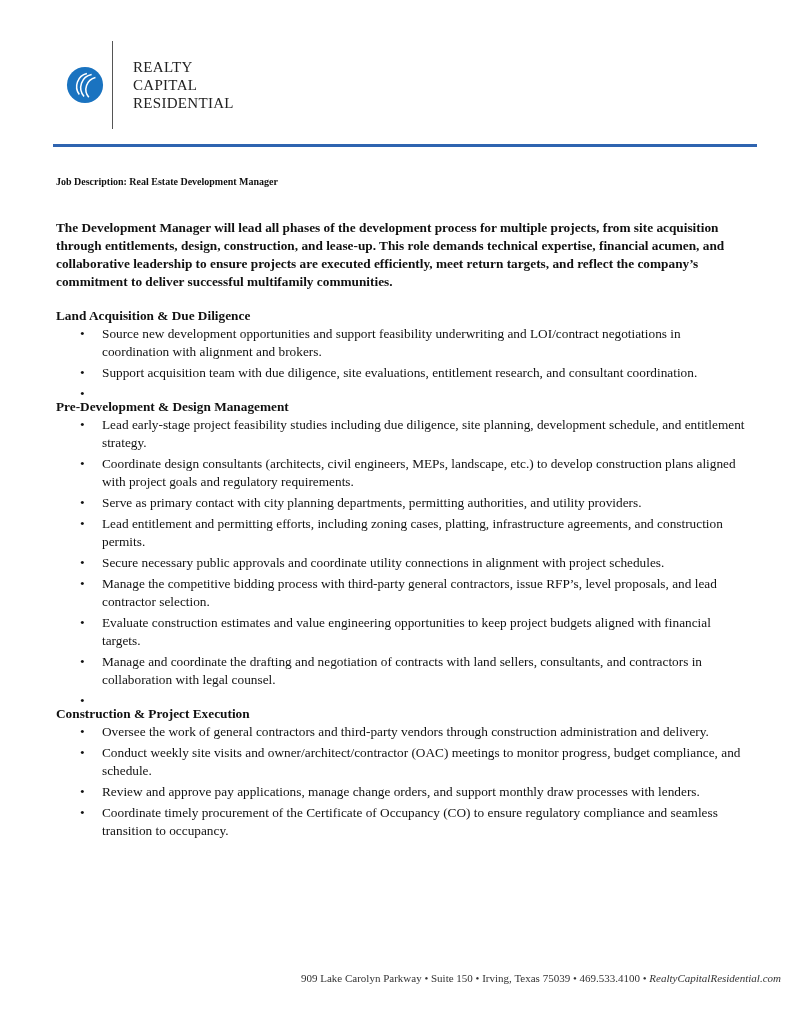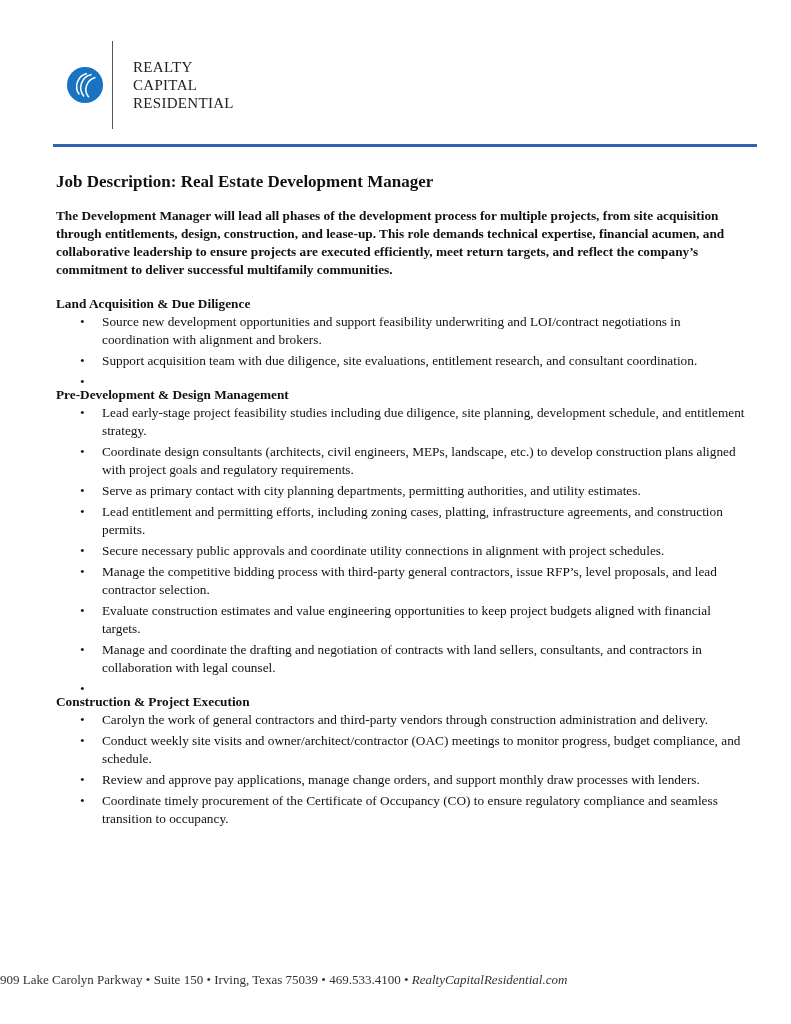--- a/index.html
+++ b/index.html
@@ -66,8 +66,8 @@
     }
     .doc-title {
       font-weight: bold;
-      margin: 0 0 16px 0;
-      font-size: 17px;
+      margin: 0 0 28px 0;
+      font-size: 10px;
     }
     .section-heading {
       font-weight: bold;

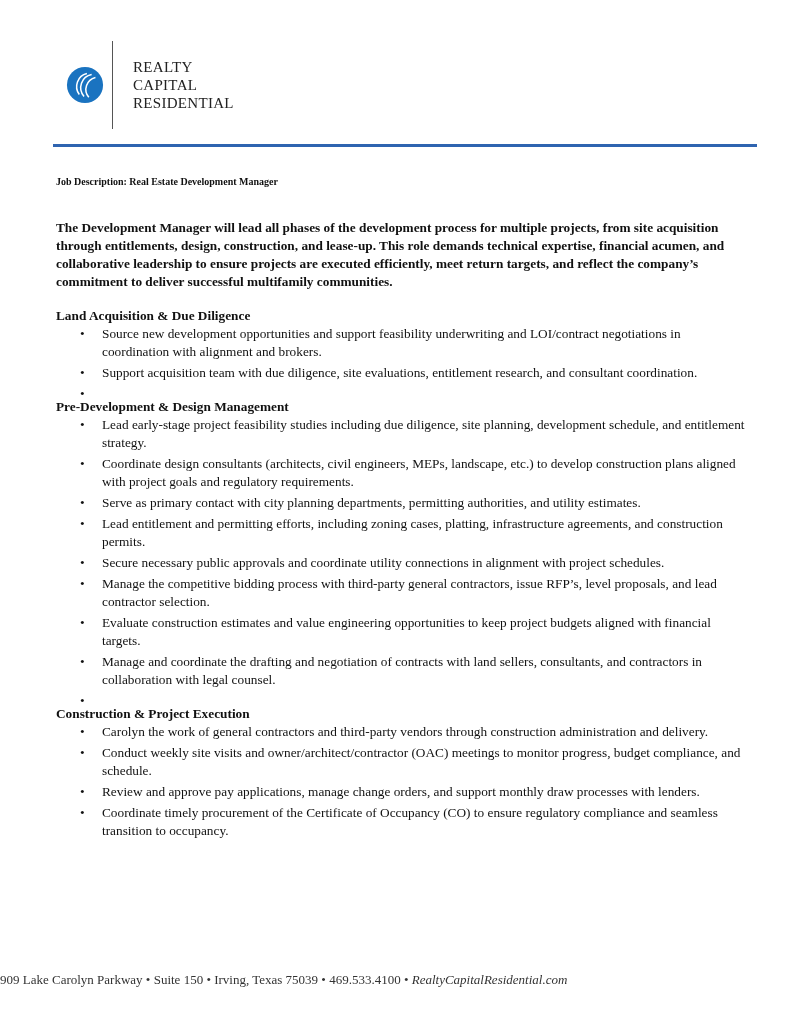--- a/index.html
+++ b/index.html
@@ -148,7 +148,7 @@
     <ul class="bullets">
       <li><span class="dot">•</span><span>Lead early-stage project feasibility studies including due diligence, site planning, development schedule, and entitlement strategy.</span></li>
       <li><span class="dot">•</span><span>Coordinate design consultants (architects, civil engineers, MEPs, landscape, etc.) to develop construction plans aligned with project goals and regulatory requirements.</span></li>
-      <li><span class="dot">•</span><span>Serve as primary contact with city planning departments, permitting authorities, and utility estimates.</span></li>
+      <li><span class="dot">•</span><span>Serve as primary contact with city planning departments, permitting authorities, and utility providers.</span></li>
       <li><span class="dot">•</span><span>Lead entitlement and permitting efforts, including zoning cases, platting, infrastructure agreements, and construction permits.</span></li>
       <li><span class="dot">•</span><span>Secure necessary public approvals and coordinate utility connections in alignment with project schedules.</span></li>
       <li><span class="dot">•</span><span>Manage the competitive bidding process with third-party general contractors, issue RFP’s, level proposals, and lead contractor selection.</span></li>

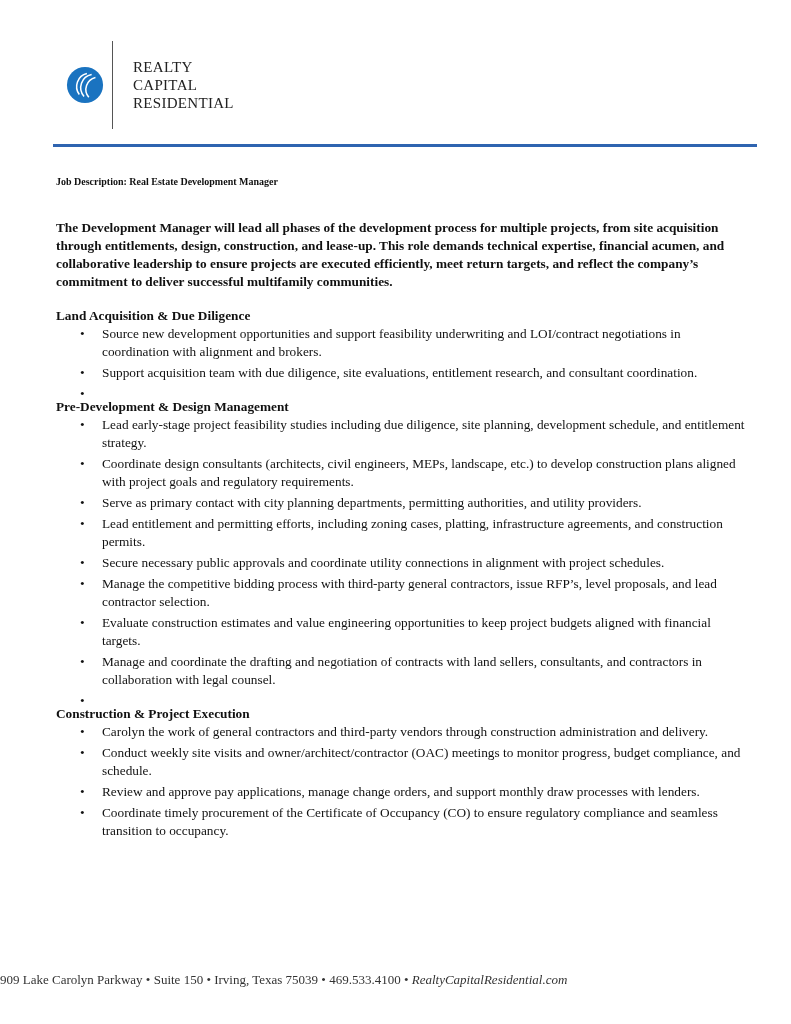--- a/index.html
+++ b/index.html
@@ -161,7 +161,7 @@
   <div>
     <p class="section-heading">Construction &amp; Project Execution</p>
     <ul class="bullets">
-      <li><span class="dot">•</span><span>Carolyn the work of general contractors and third-party vendors through construction administration and delivery.</span></li>
+      <li><span class="dot">•</span><span>Oversee the work of general contractors and third-party vendors through construction administration and delivery.</span></li>
       <li><span class="dot">•</span><span>Conduct weekly site visits and owner/architect/contractor (OAC) meetings to monitor progress, budget compliance, and schedule.</span></li>
       <li><span class="dot">•</span><span>Review and approve pay applications, manage change orders, and support monthly draw processes with lenders.</span></li>
       <li><span class="dot">•</span><span>Coordinate timely procurement of the Certificate of Occupancy (CO) to ensure regulatory compliance and seamless transition to occupancy.</span></li>

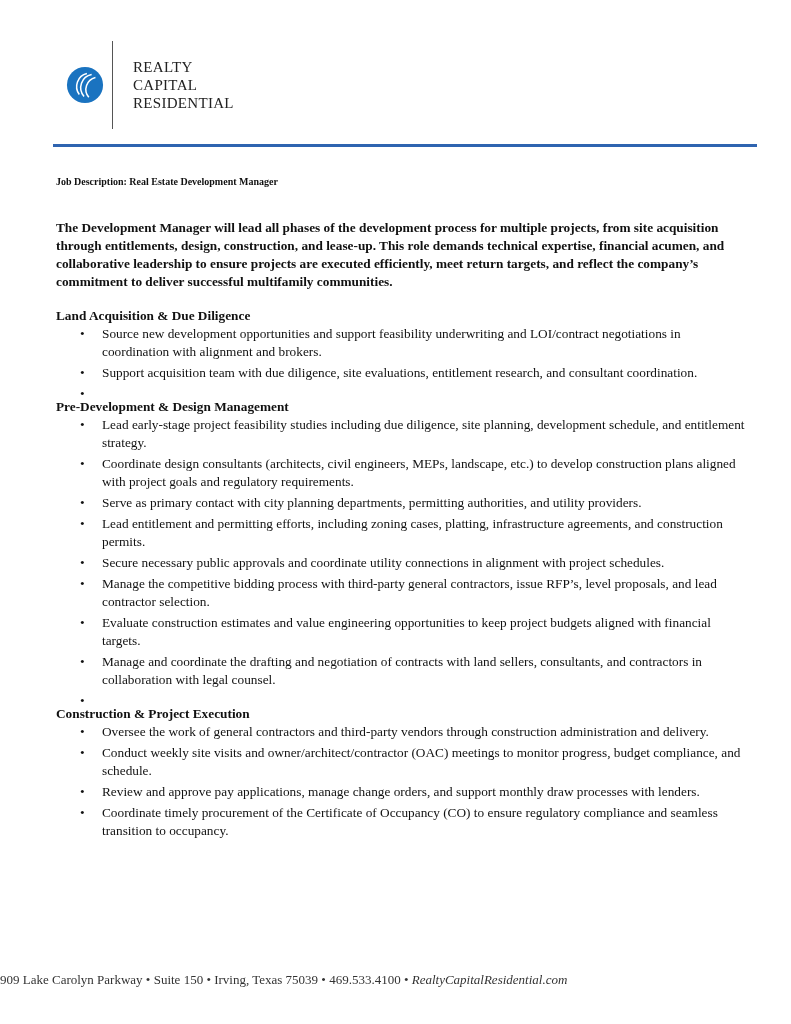--- a/index.html
+++ b/index.html
@@ -98,8 +98,8 @@
       left: 0;
       width: 781px;
       top: 972px;
-      text-align: left;
-      font-size: 13px;
+      text-align: right;
+      font-size: 11px;
       color: #333333;
       font-family: "Liberation Serif", "DejaVu Serif", serif;
     }

